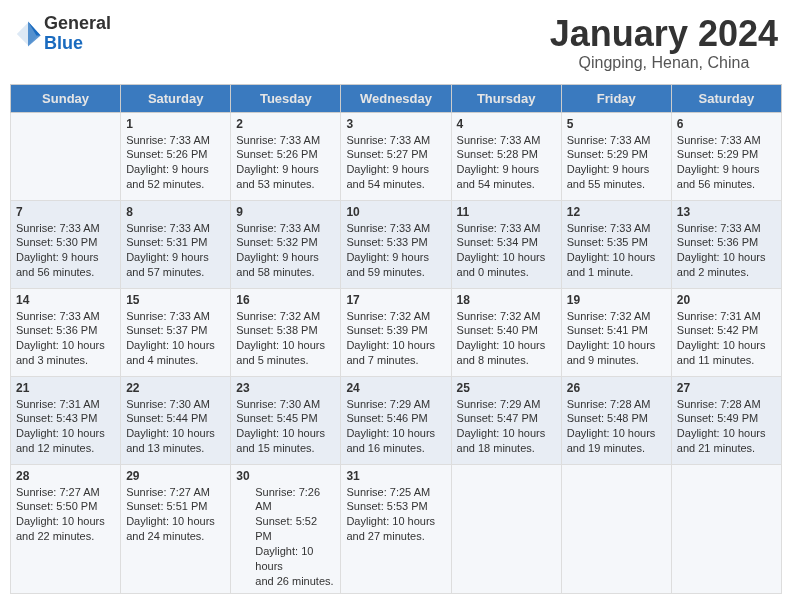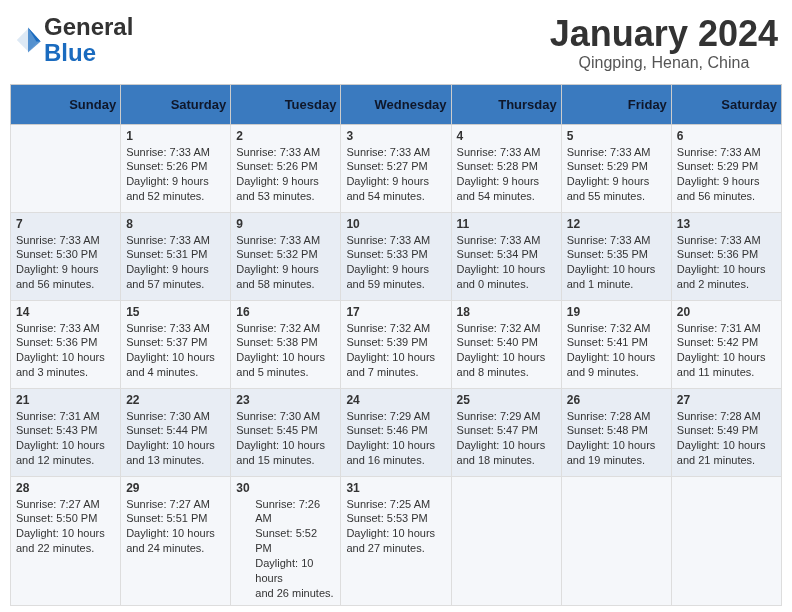--- a/index.html
+++ b/index.html
@@ -24,7 +24,7 @@
     .logo-text {
       display: flex;
       flex-direction: column;
-      font-size: 24px;
+      font-size: 18px;
       font-weight: bold;
       line-height: 1.1;
     }

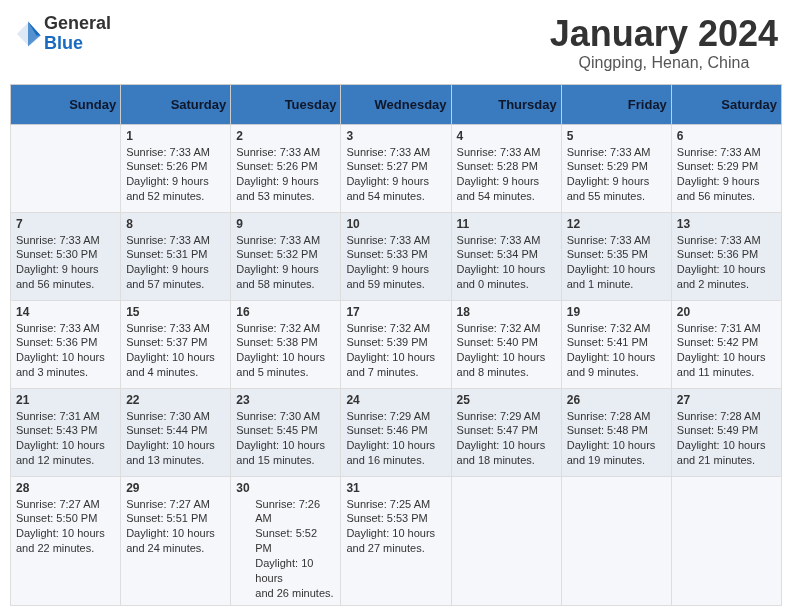--- a/index.html
+++ b/index.html
@@ -55,11 +55,11 @@
     }
     thead tr th {
       background-color: #3a7abf;
-      color: #0f172a;
+      color: #e5e5e5;
       font-size: 13px;
       font-weight: bold;
-      padding: 12px 4px;
-      text-align: right;
+      padding: 6px 4px;
+      text-align: center;
       border: 1px solid #ccc;
     }
     tbody tr td {

